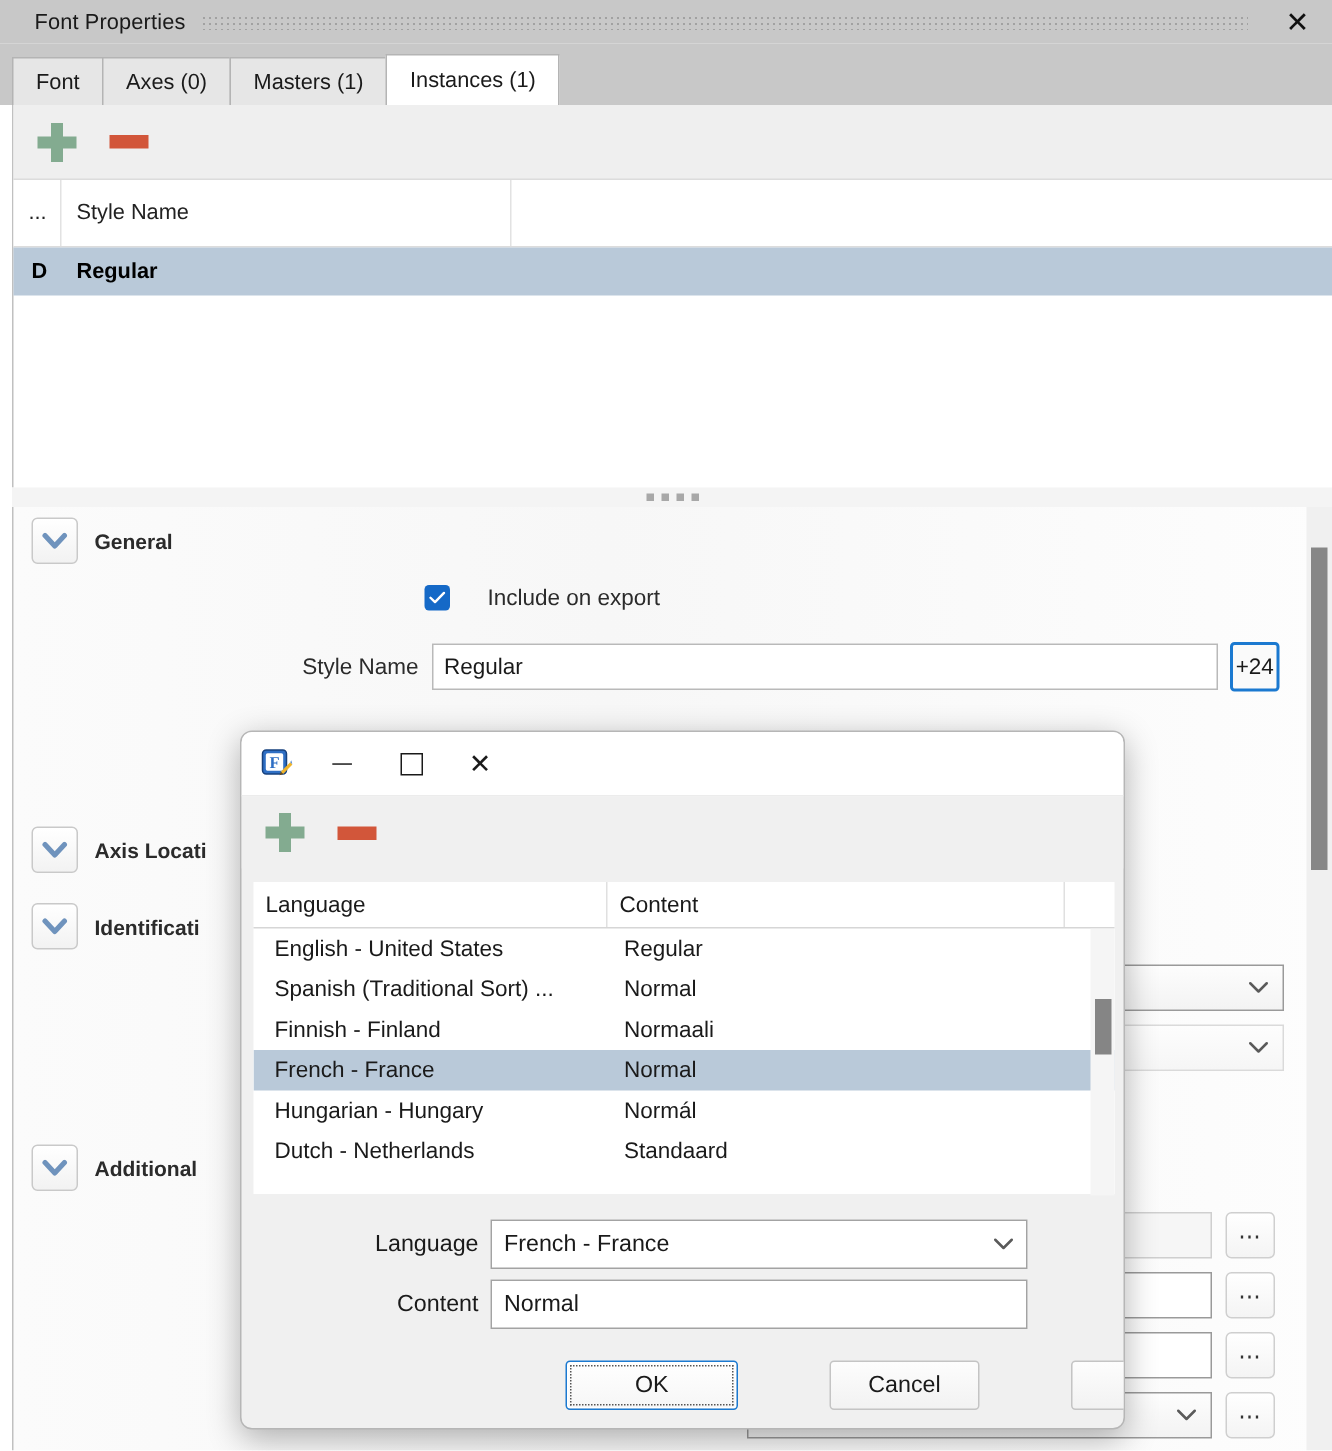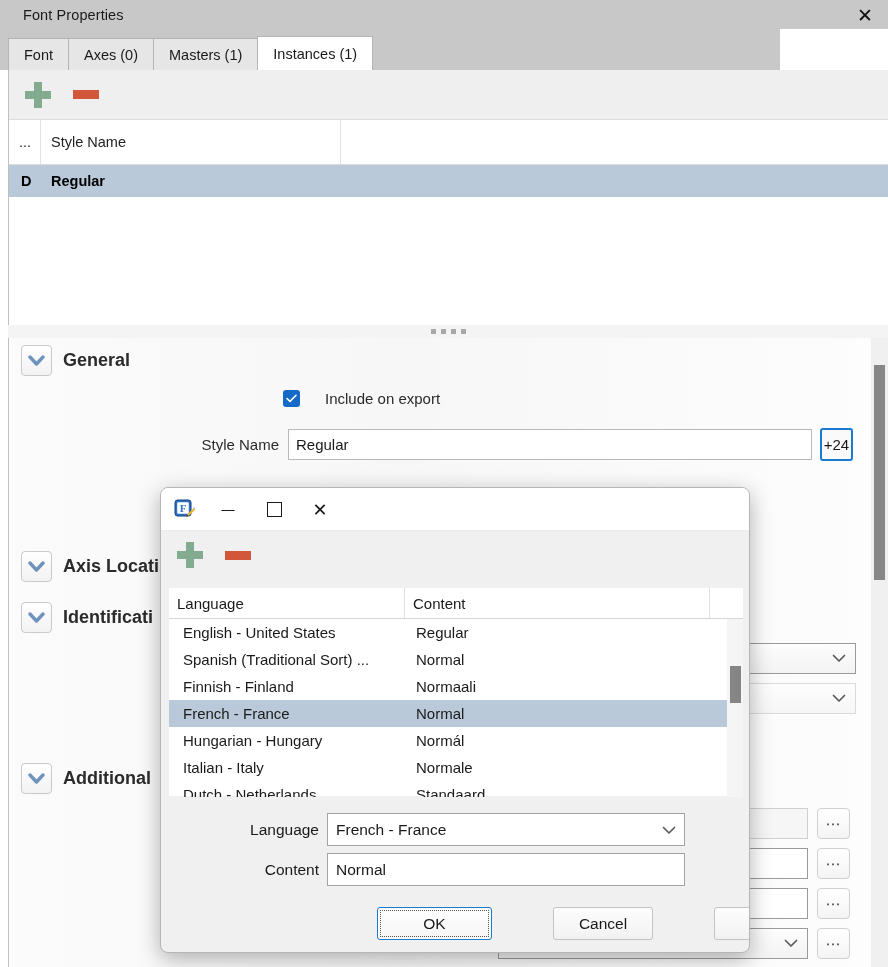--- a/index.html
+++ b/index.html
@@ -36,7 +36,7 @@
 
   
   .tabstrip {
-    position: absolute; left: 0; top: 29px; width: 780px; height: 41px;
+    position: absolute; left: 0; top: 29px; width: 888px; height: 41px;
     background: #c8c8c8;
     display: flex; align-items: flex-end;
     padding-left: 8px; box-sizing: border-box;

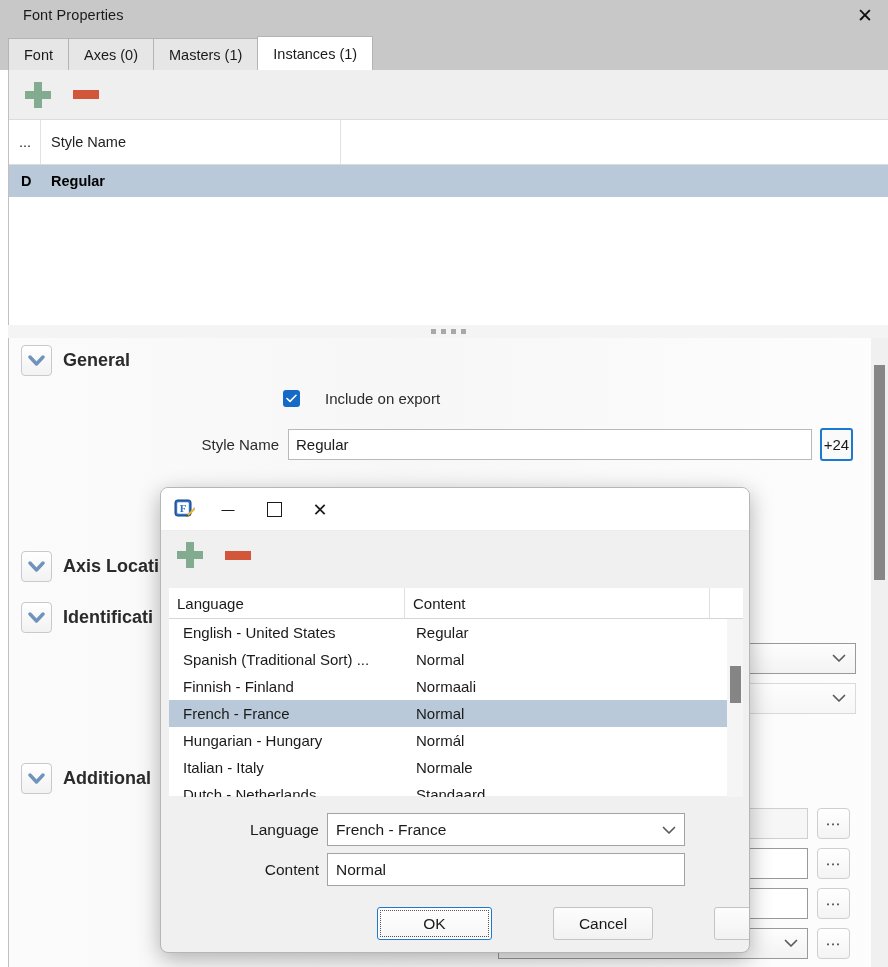--- a/index.html
+++ b/index.html
@@ -127,7 +127,7 @@
     cursor: pointer;
   }
   .chev svg { display: block; }
-  .sec-title { font-size: 18px; font-weight: bold; color: #2b2b2b; text-align: right; }
+  .sec-title { font-size: 14px; font-weight: bold; color: #2b2b2b; text-align: right; }
 
   .row { position: absolute; display: flex; align-items: center; }
   .lbl { font-size: 15px; color: #2b2b2b; text-align: right; }

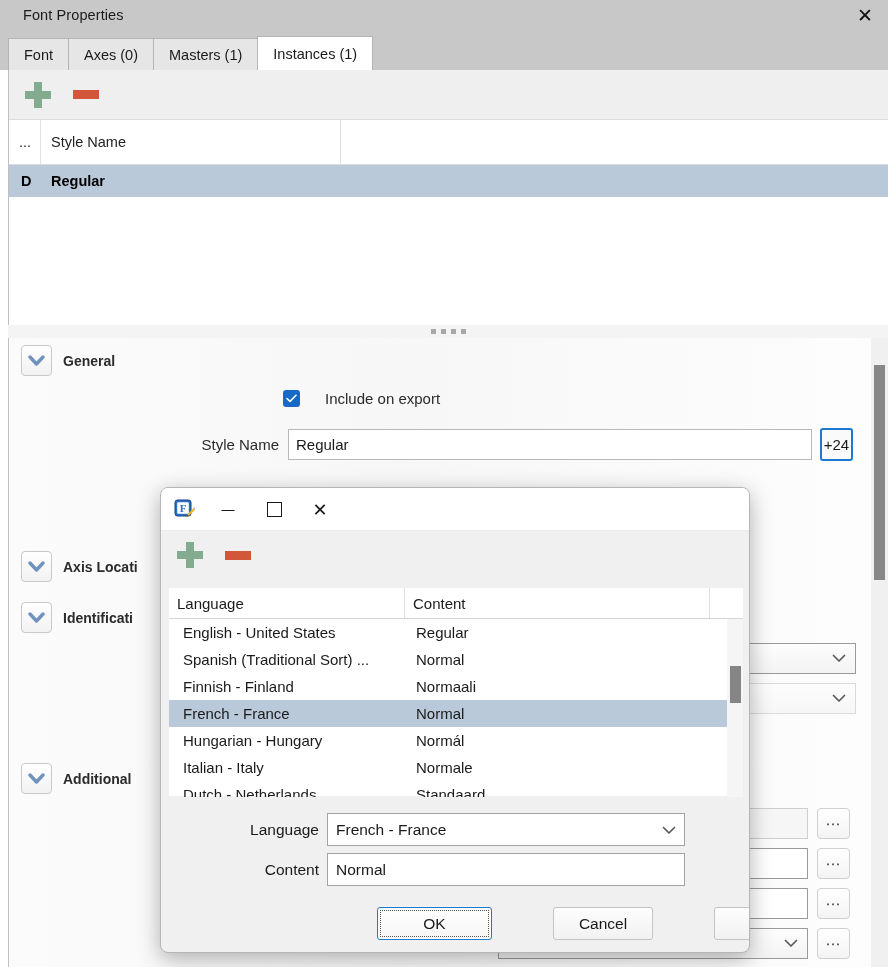--- a/index.html
+++ b/index.html
@@ -457,10 +457,6 @@
           <div class="dl-c2">Normál</div>
         </div>
         <div class="dl-row">
-          <div class="dl-c1">Italian - Italy</div>
-          <div class="dl-c2">Normale</div>
-        </div>
-        <div class="dl-row">
           <div class="dl-c1">Dutch - Netherlands</div>
           <div class="dl-c2">Standaard</div>
         </div>

